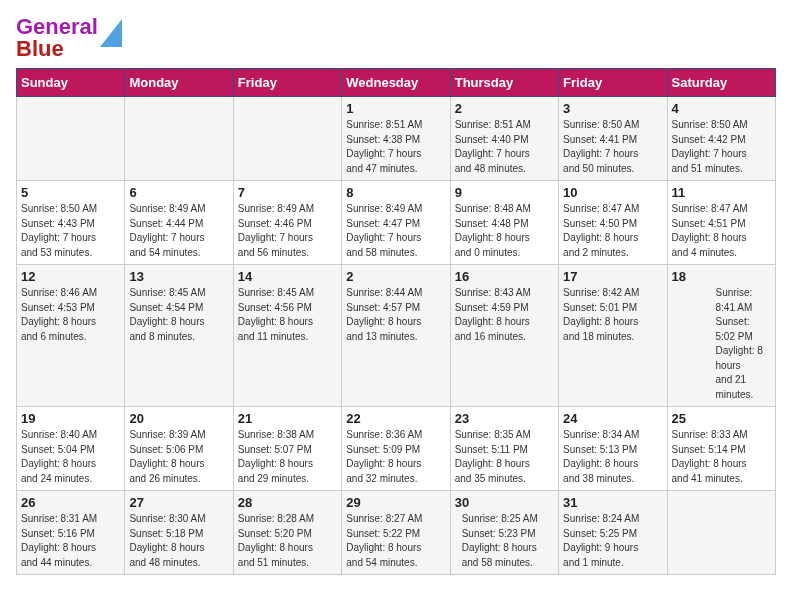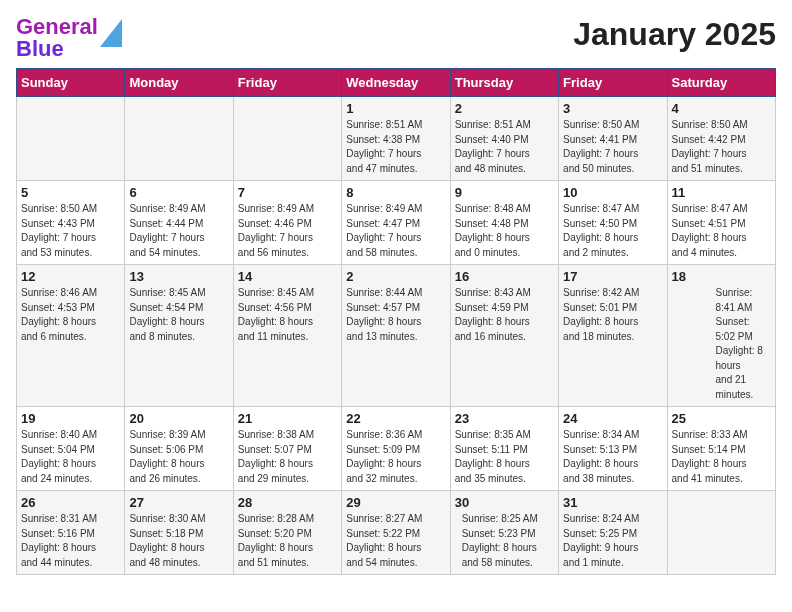--- a/index.html
+++ b/index.html
@@ -88,7 +88,7 @@
   <div class="logo">
     <div style="display:flex;align-items:center;">
       <span class="logo-text">
-        <span>General</span><br><span style="color:#6d28d9;">Blue</span>
+        <span>General</span><br><span style="color:#b91c1c;">Blue</span>
       </span>
       <svg width="22" height="28" viewBox="0 0 22 28" style="margin-left:2px;margin-top:-10px;">
         <polygon points="0,28 22,28 22,0" fill="#4fa3e0"></polygon>

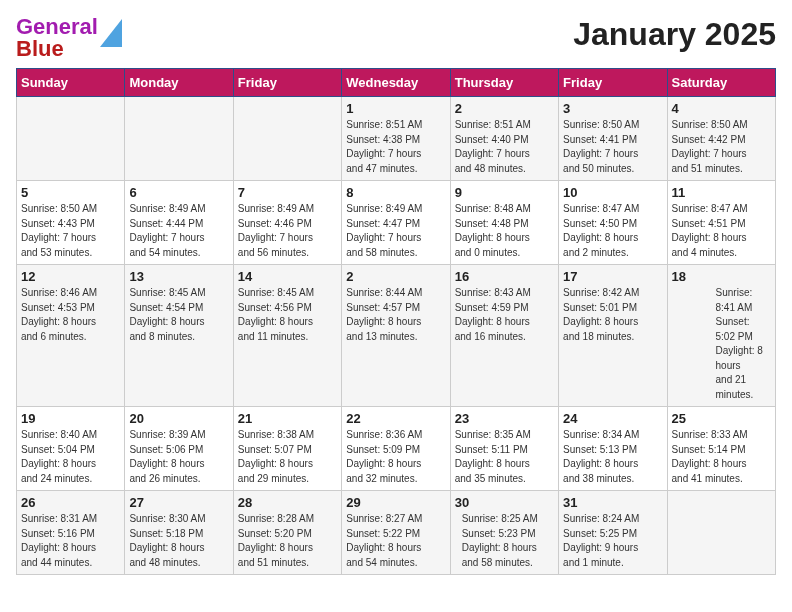--- a/index.html
+++ b/index.html
@@ -96,7 +96,6 @@
     </div>
   </div>
   <div class="title-block">
-    <div class="month-title">January 2025</div>
   </div>
 </div>
 

